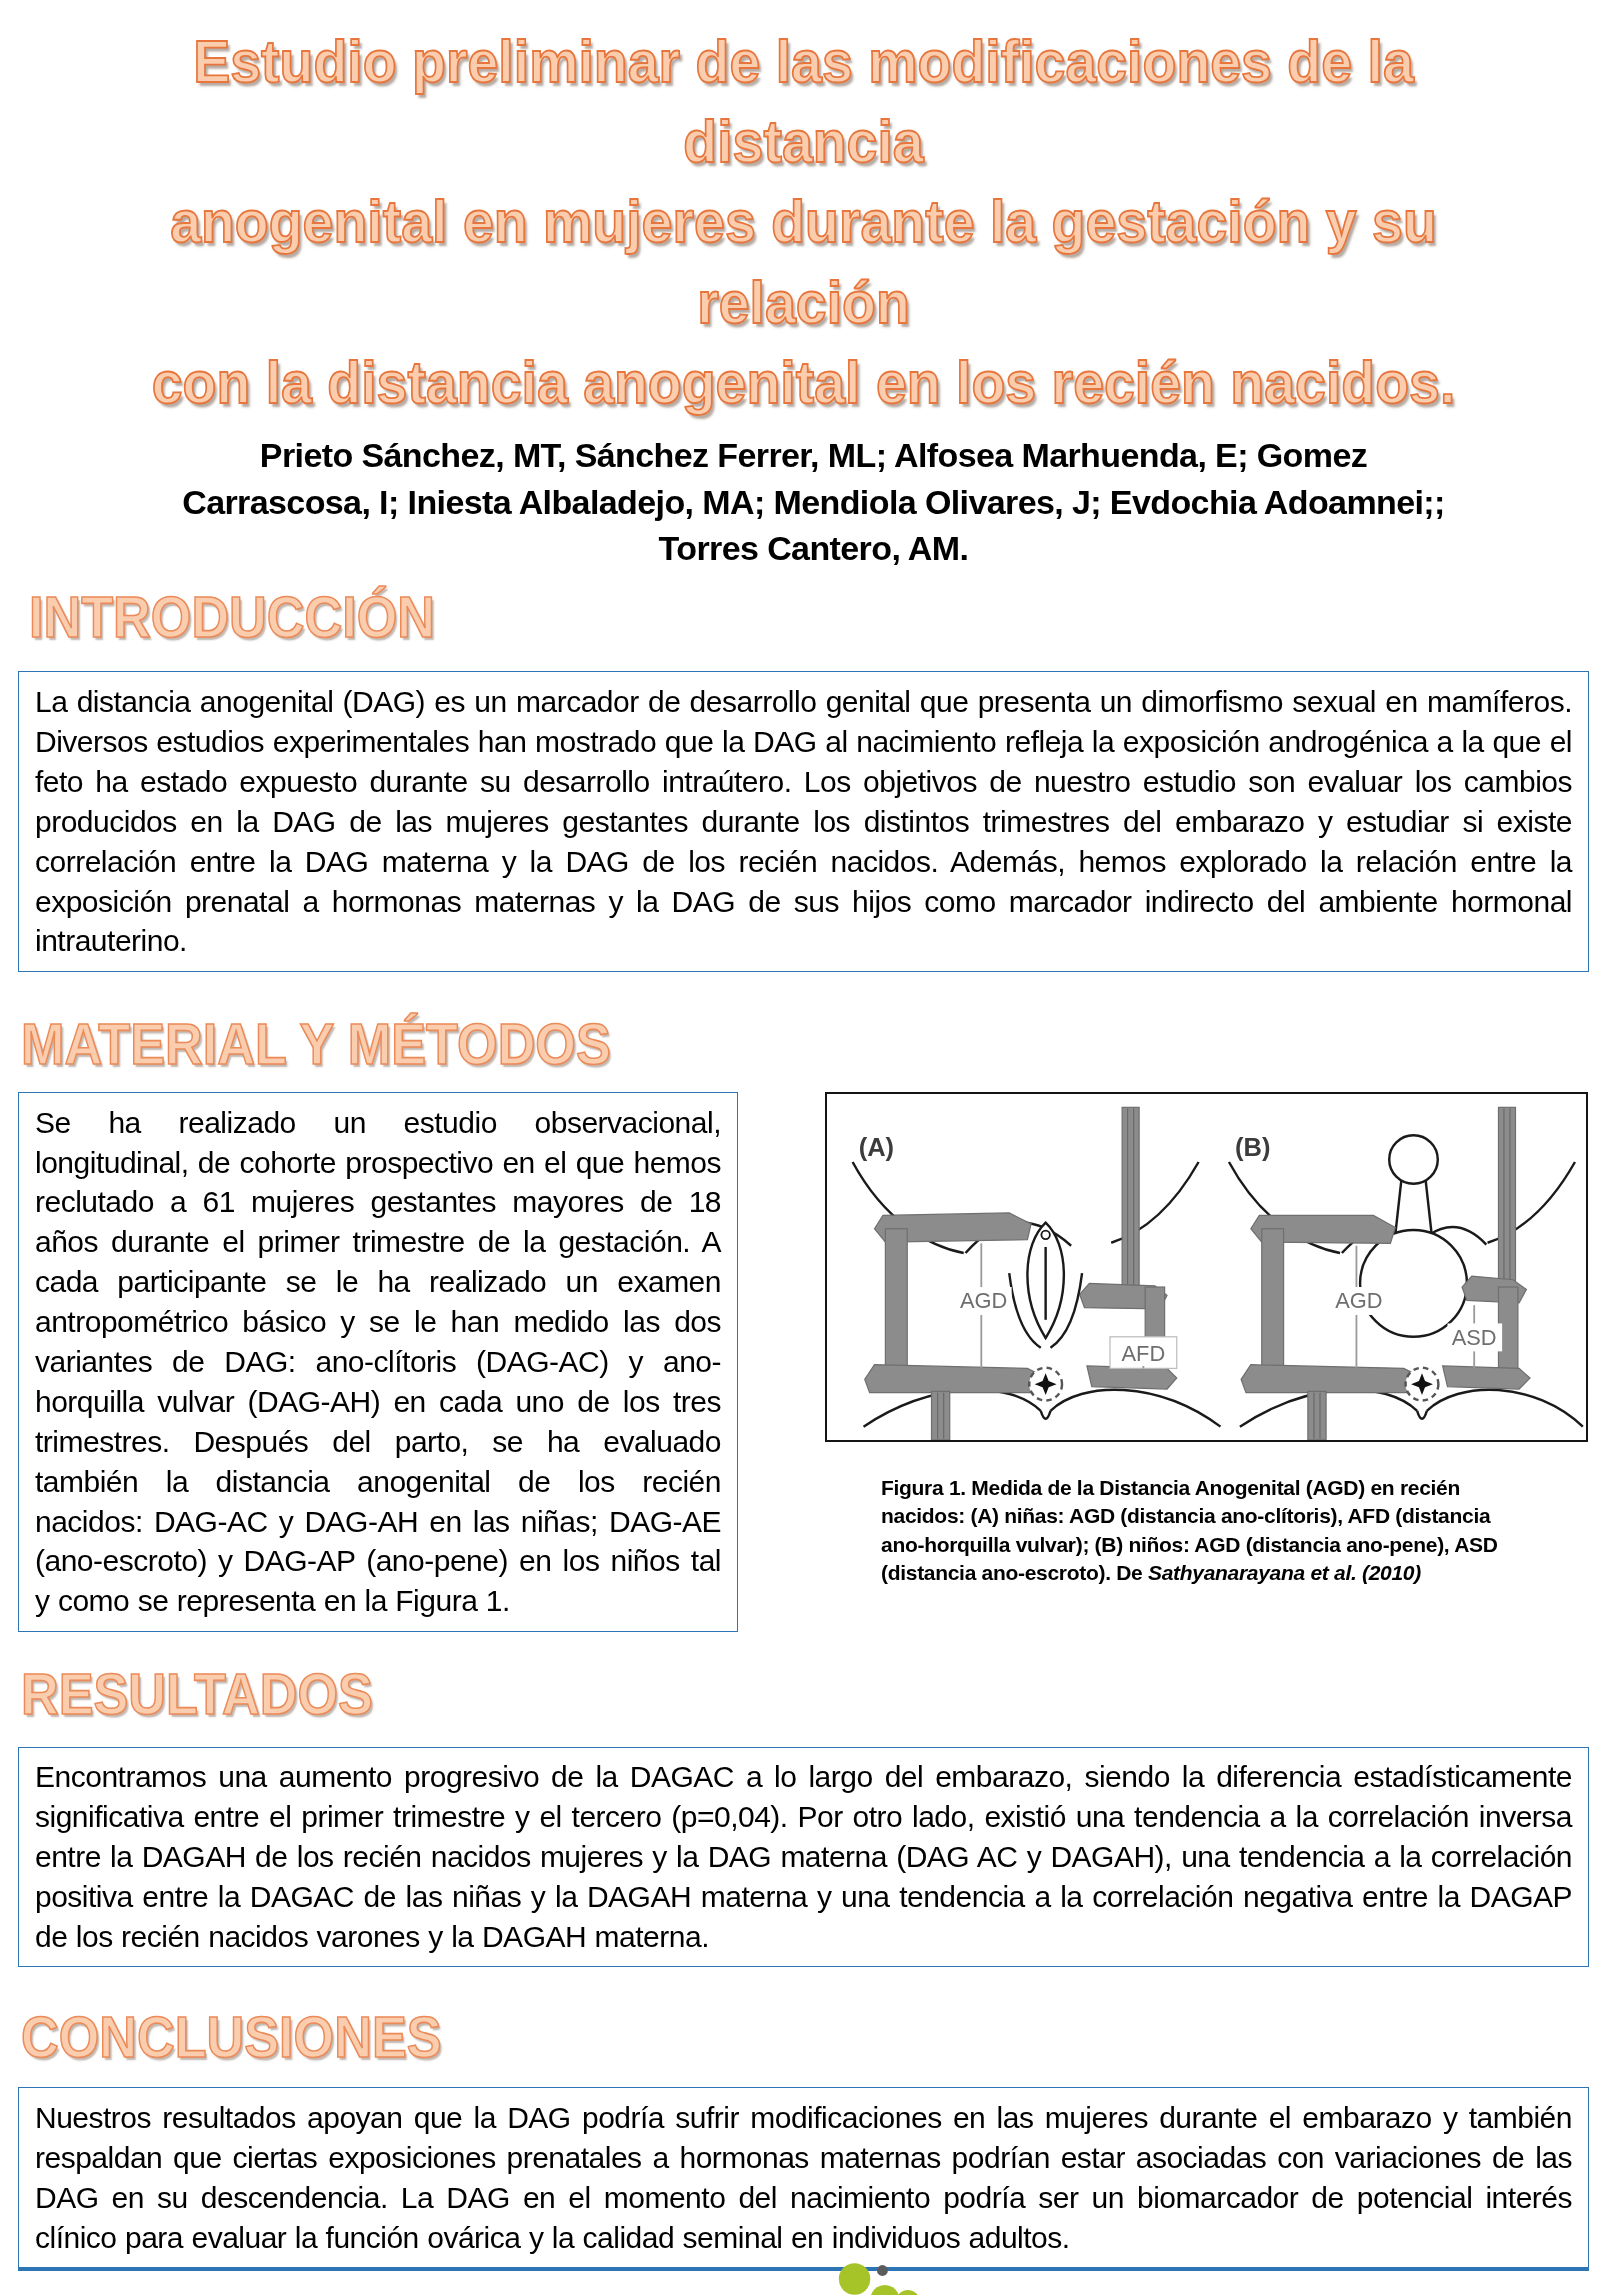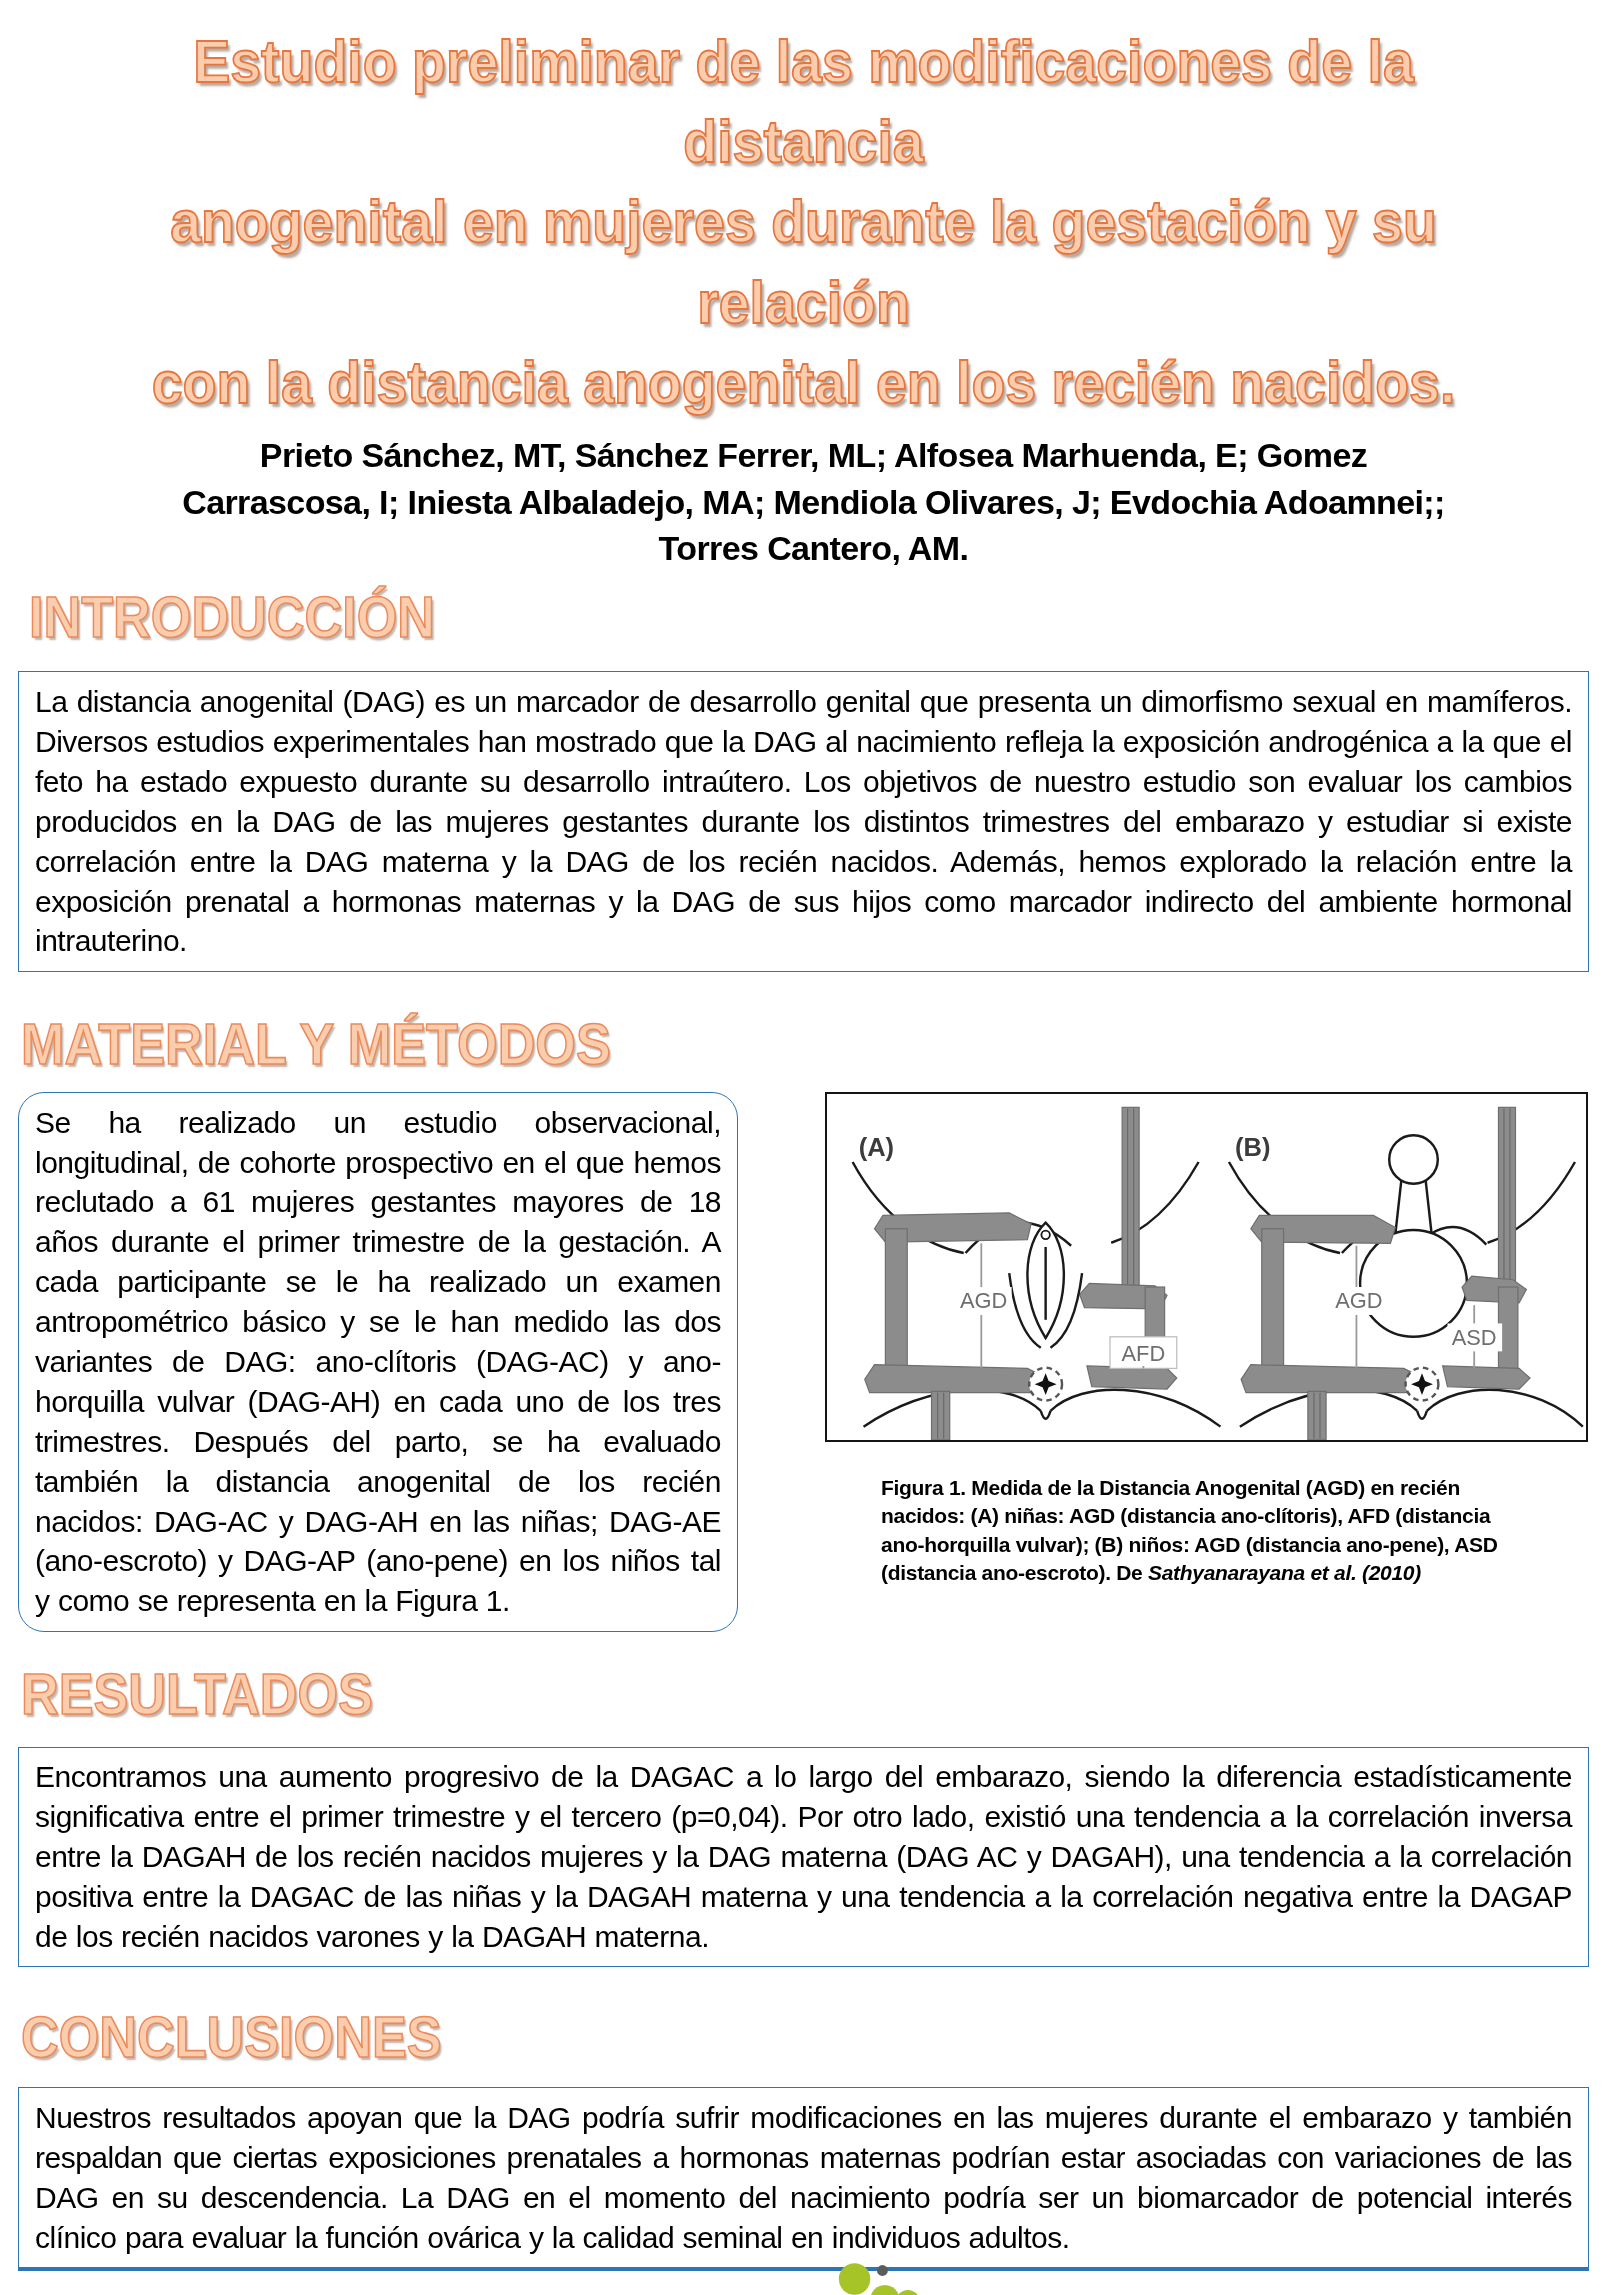--- a/index.html
+++ b/index.html
@@ -42,7 +42,7 @@
   .tbox.last{border-bottom-width:4.3px;}
   
   .two-col{display:flex; align-items:flex-start; margin:16px 18px 0;}
-  .mat-box{flex:0 0 686px; margin:0;border-radius:26px; }
+  .mat-box{flex:0 0 686px; margin:0; }
   .fig-col{margin-left:auto; width:764px;}
   .fig-frame{border:2.4px solid #151515; background:#fff; width:759px;}
   .fig-frame svg{display:block;}

